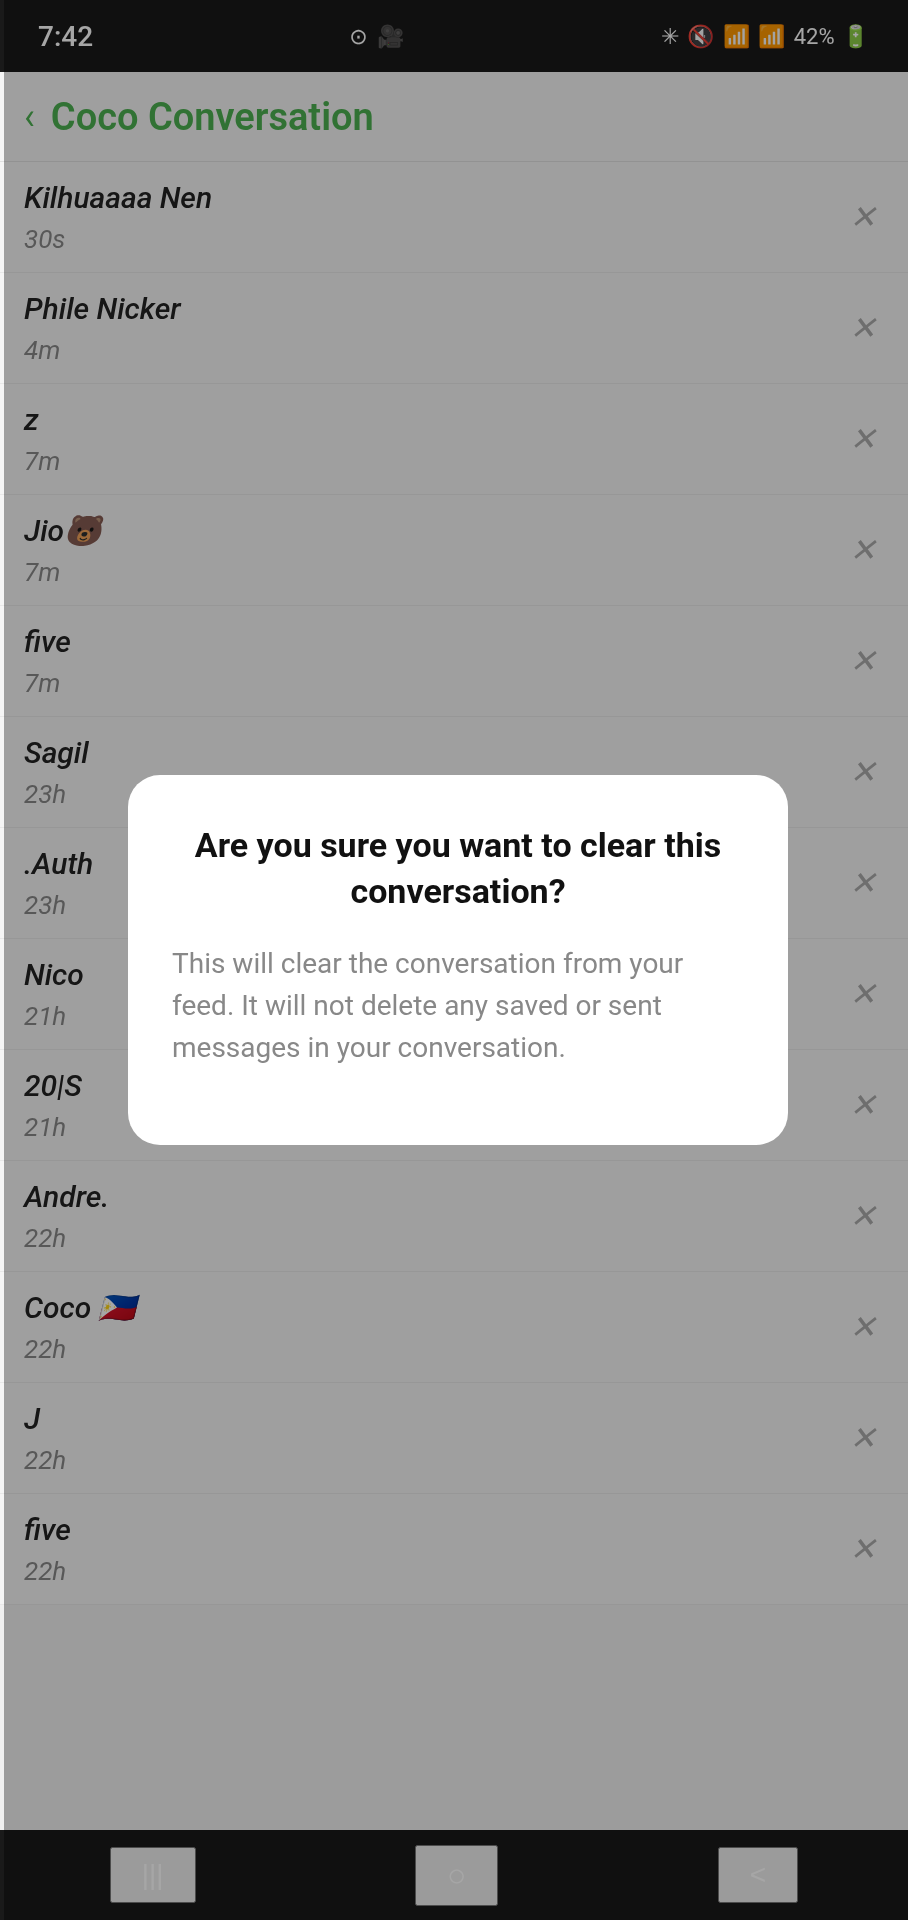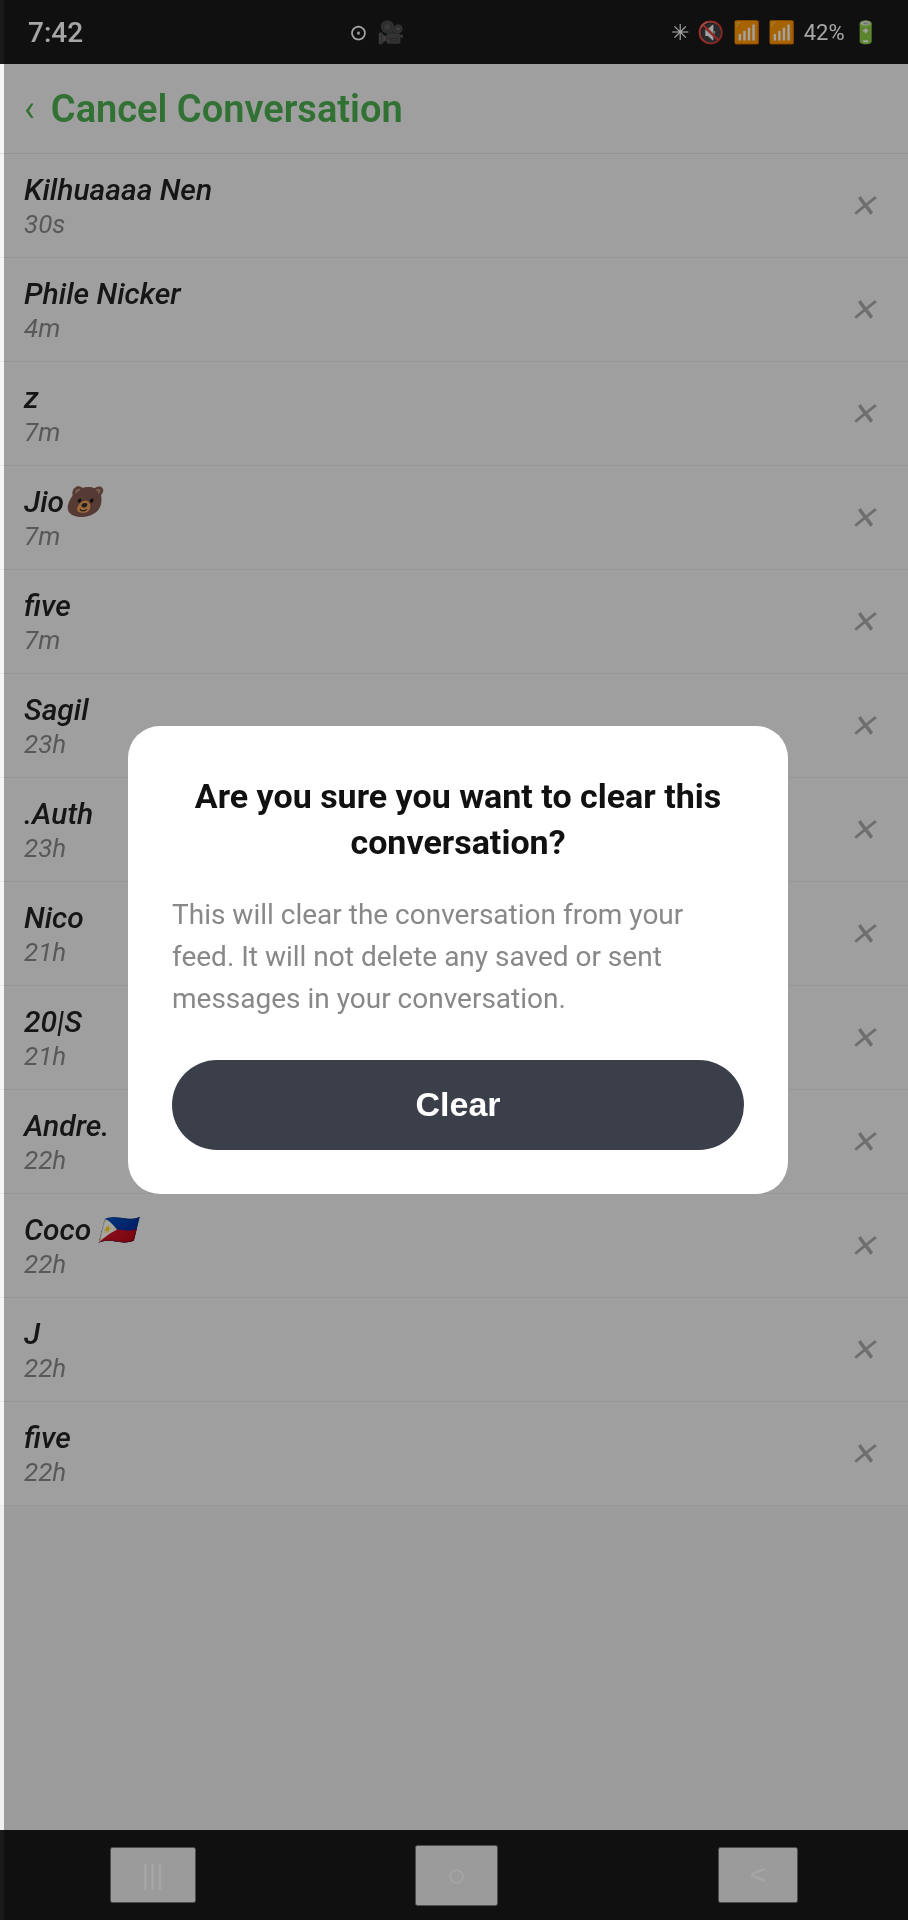--- a/index.html
+++ b/index.html
@@ -17,12 +17,12 @@
     
     .status-bar {
       width: 100%;
-      height: 64px;
+      height: 72px;
       background: #1a1a1a;
       display: flex;
       align-items: center;
       justify-content: space-between;
-      padding: 0 28px;
+      padding: 0 38px;
     }
     .status-time {
       color: #ffffff;

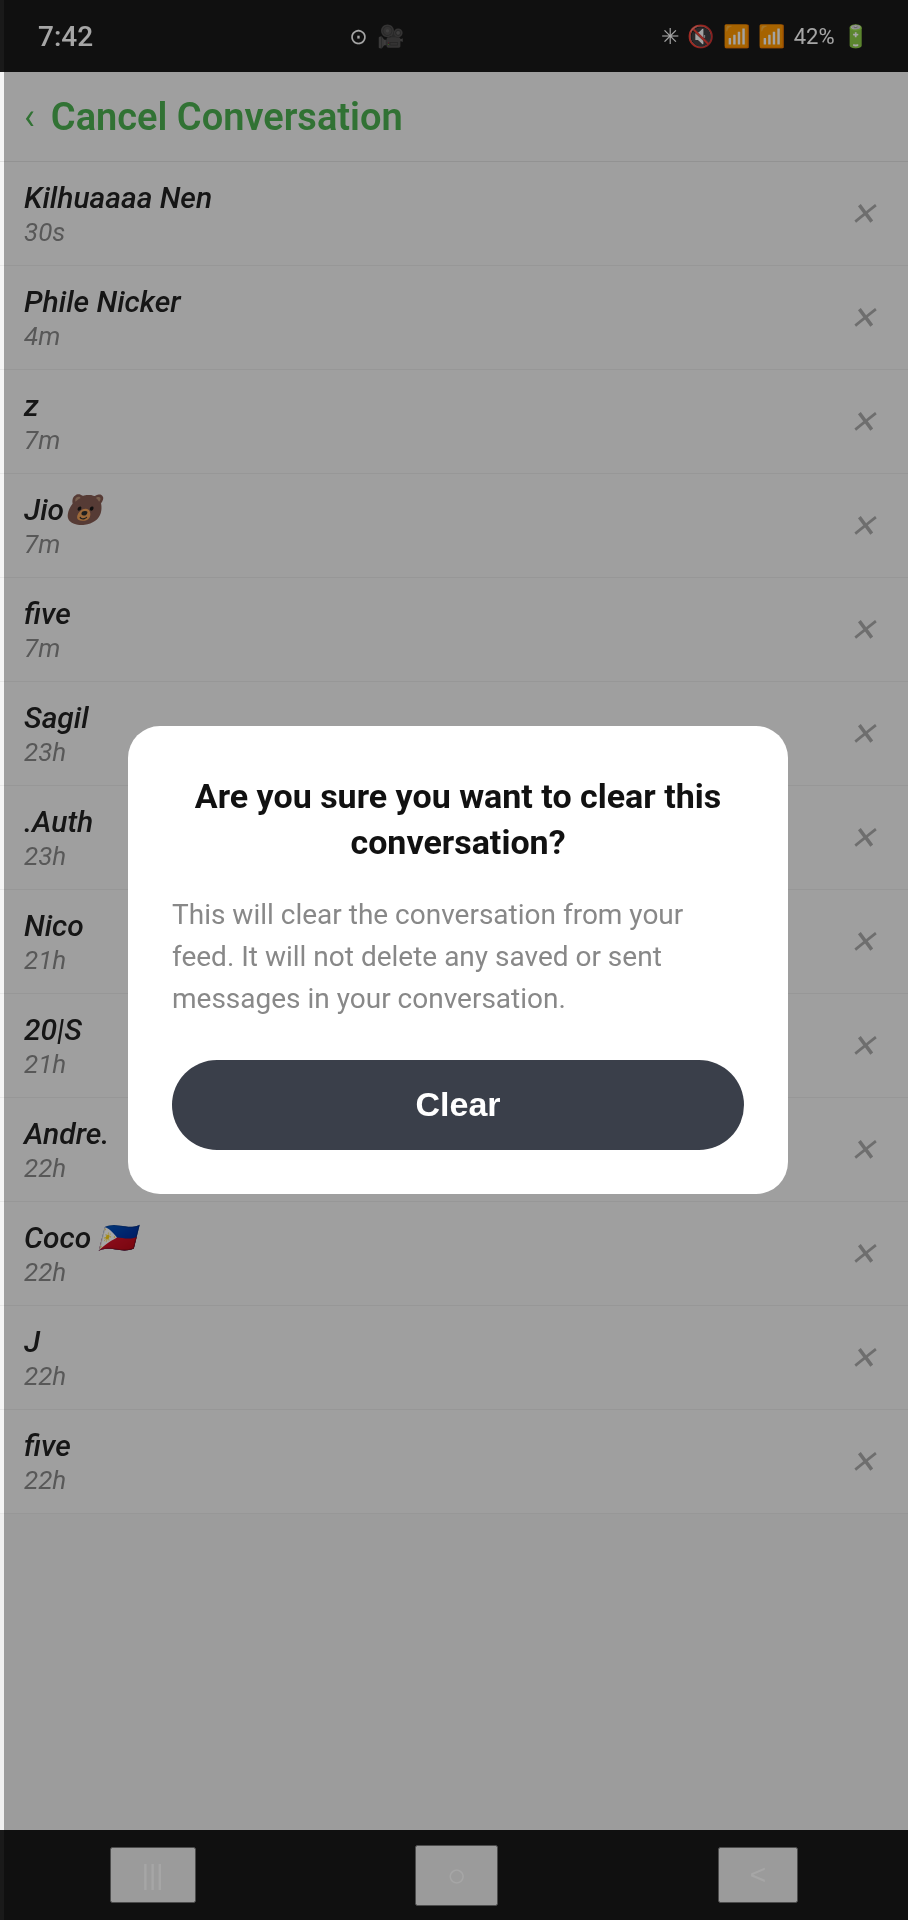--- a/index.html
+++ b/index.html
@@ -225,7 +225,7 @@
 
 <div class="header">
   <span class="back-arrow">‹</span>
-  <span class="header-title">Cancel Conversation</span>
+  <span class="header-title">Coco Conversation</span>
 </div>
 
 <div class="conversation-list" id="conv-list">

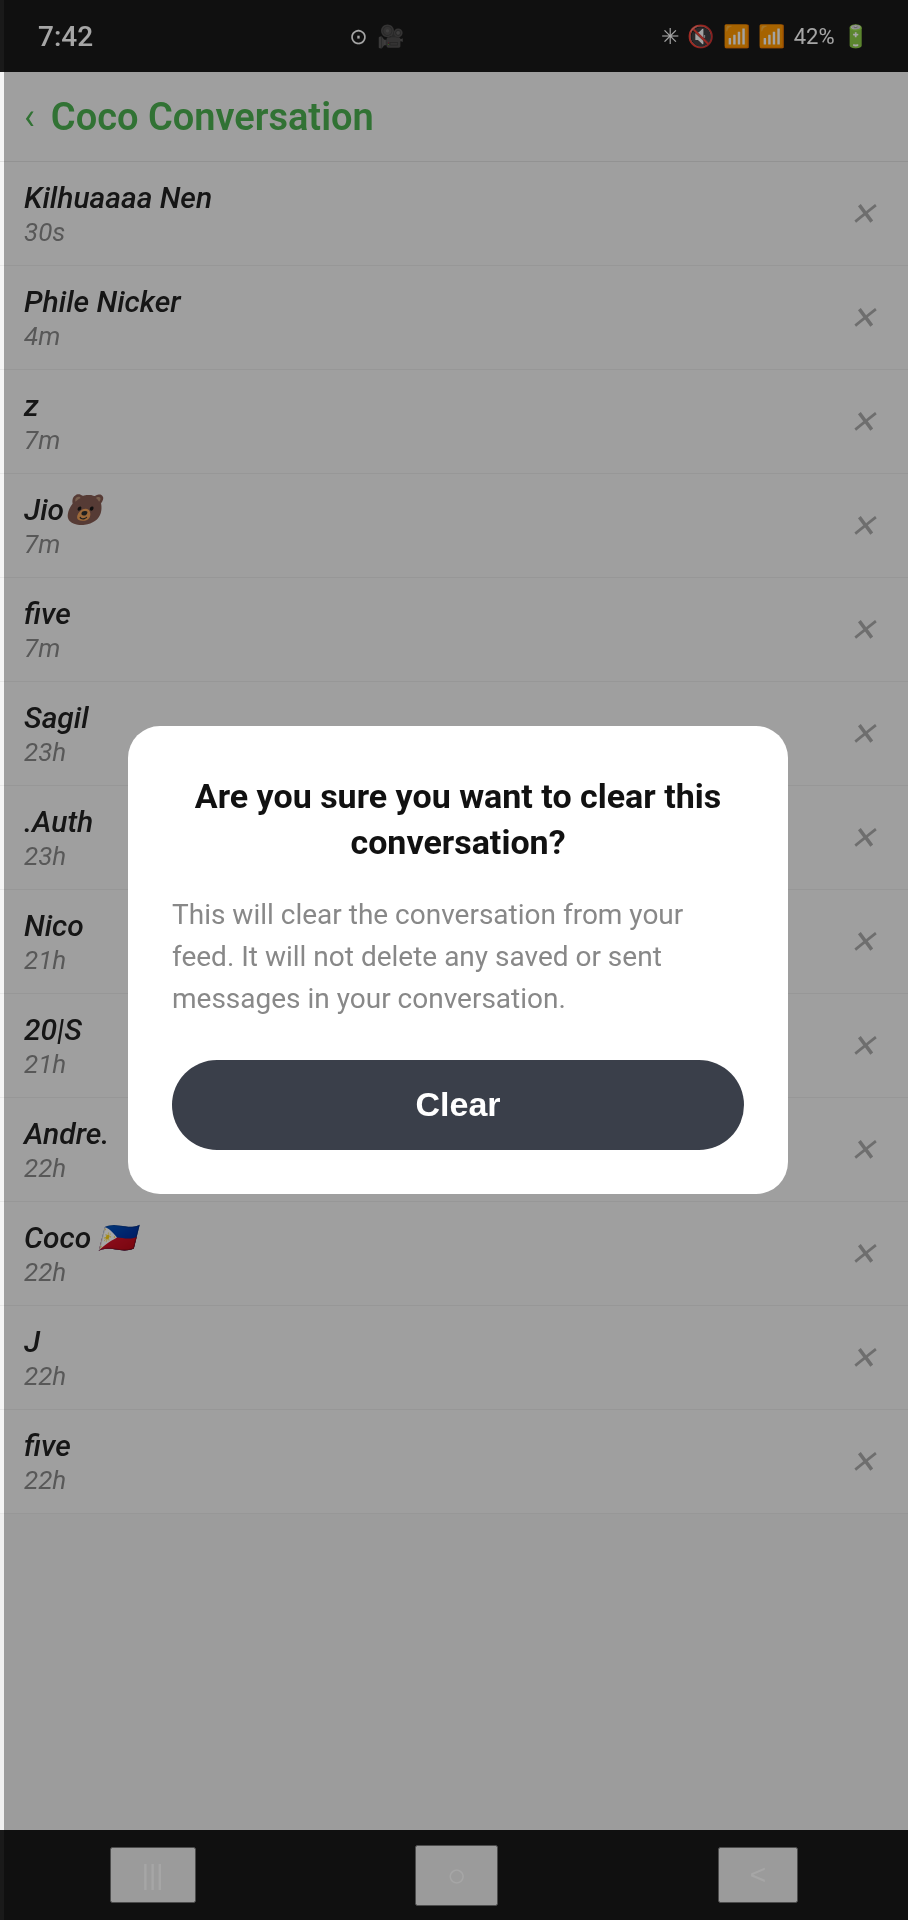--- a/index.html
+++ b/index.html
@@ -97,7 +97,7 @@
     .conversation-time {
       font-size: 26px;
       color: #888;
-      margin-top: 2px;
+      margin-top: 9px;
     }
 
     .close-btn {

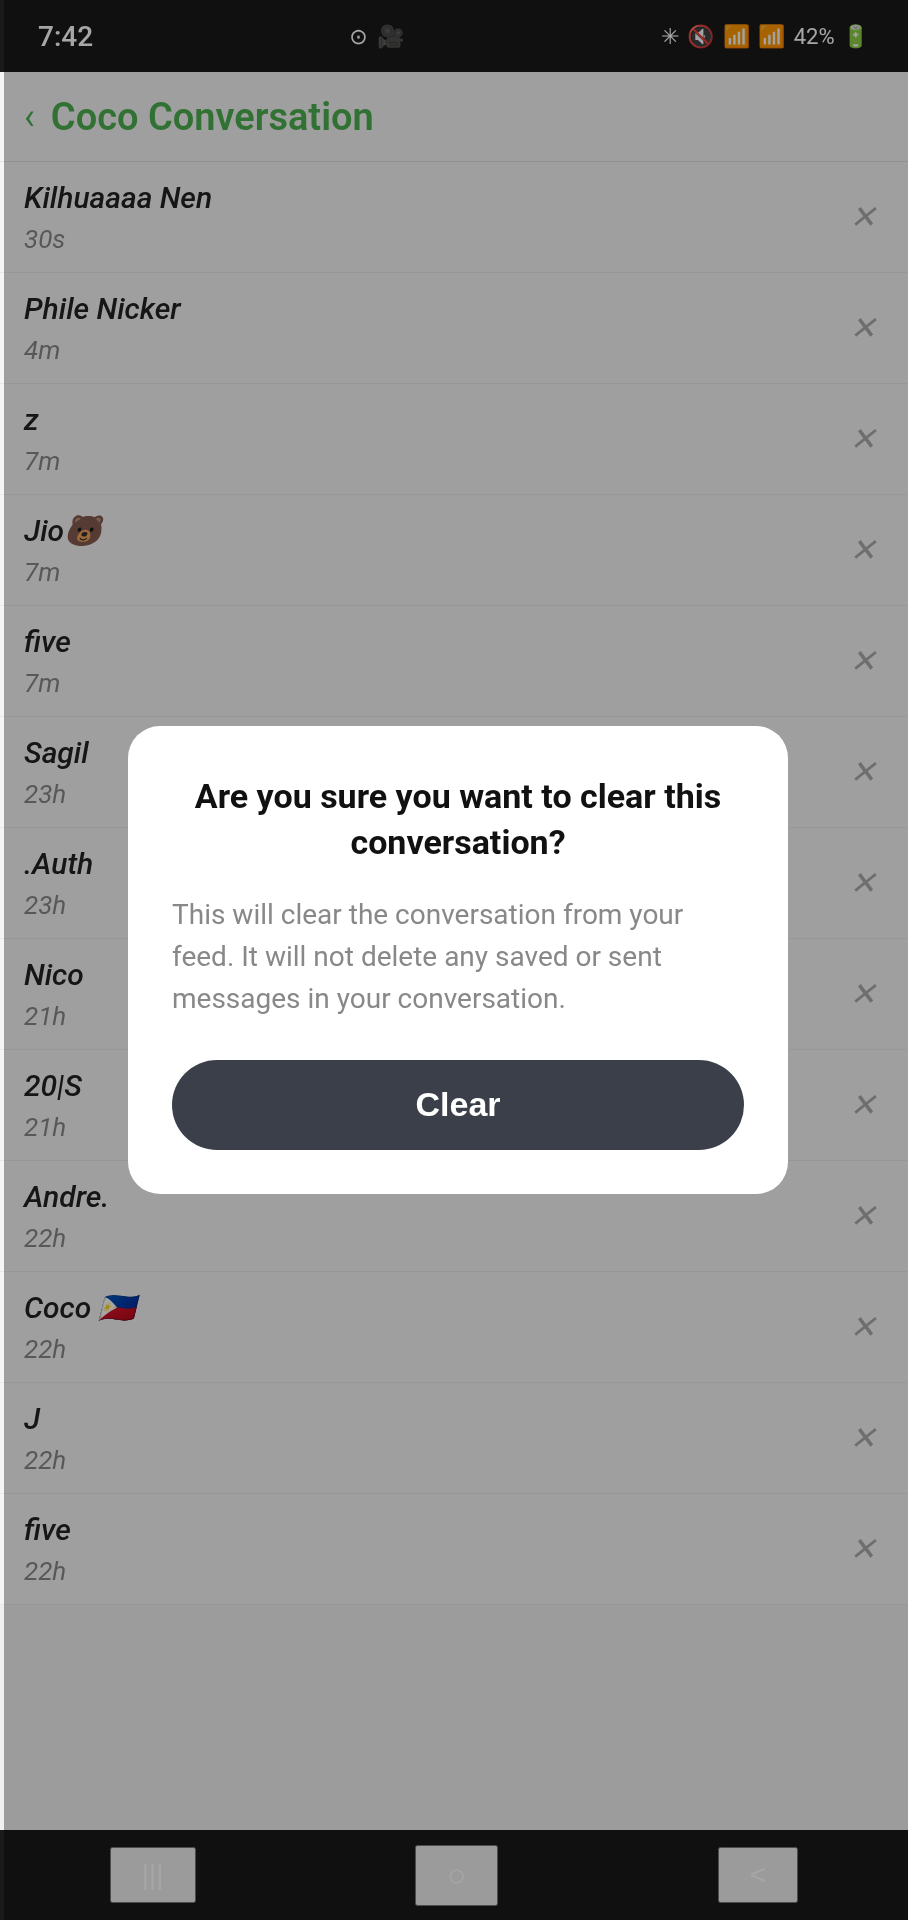--- a/index.html
+++ b/index.html
@@ -326,7 +326,6 @@
   <div class="dialog">
     <div class="dialog-title">Are you sure you want to clear this conversation?</div>
     <div class="dialog-body">This will clear the conversation from your feed. It will not delete any saved or sent messages in your conversation.</div>
-    <button class="dialog-clear-btn">Clear</button>
   </div>
 </div>
 

